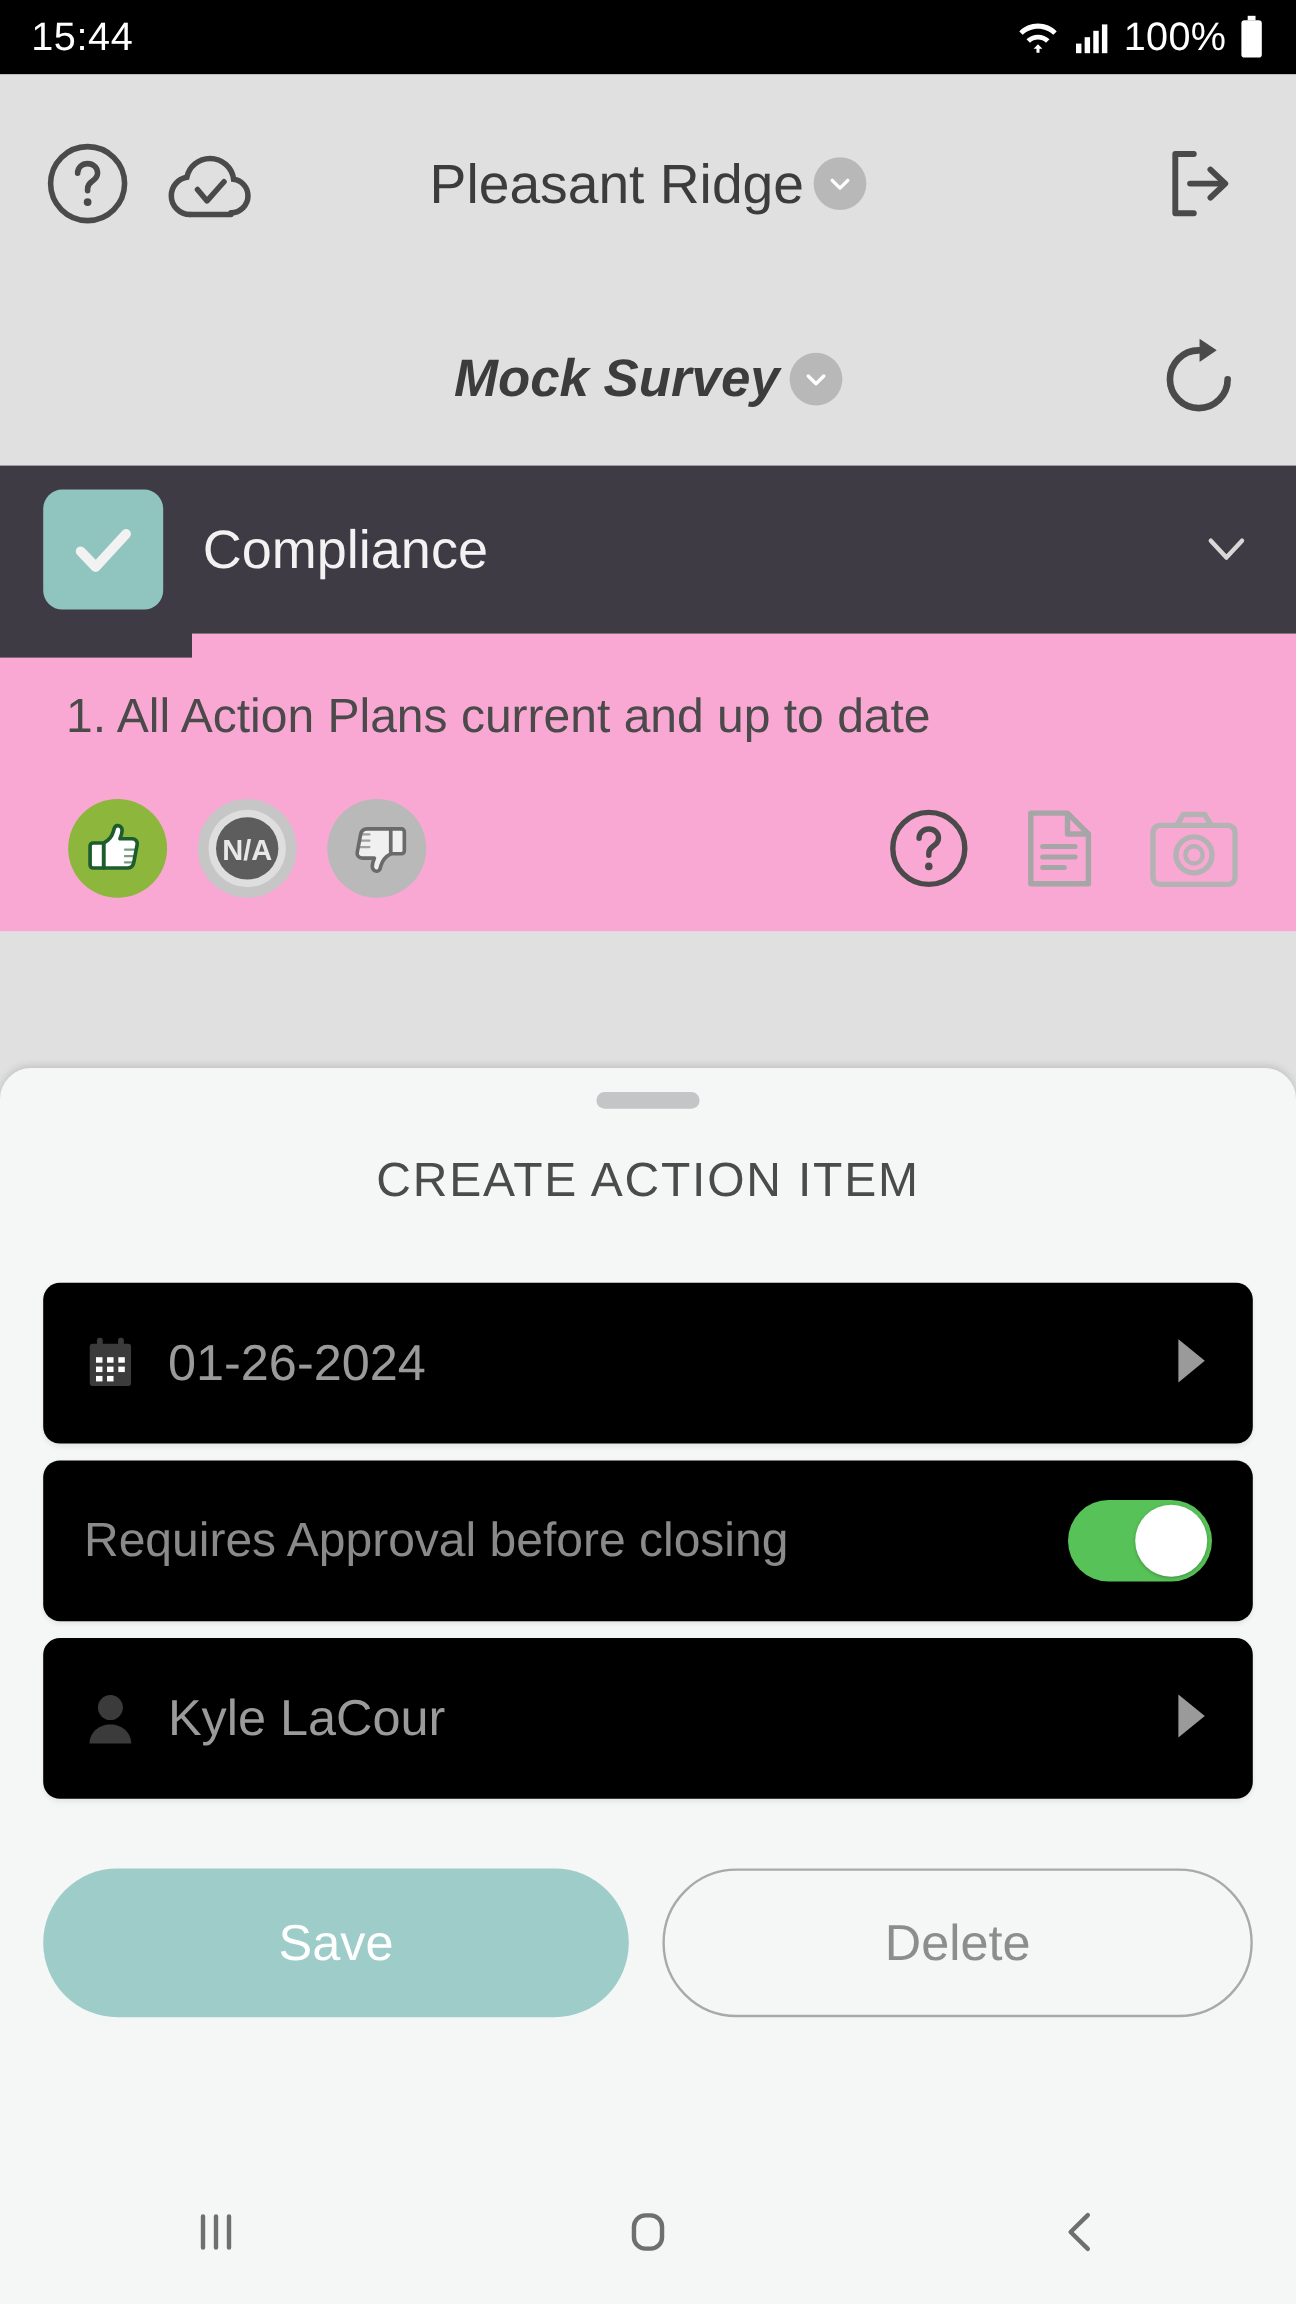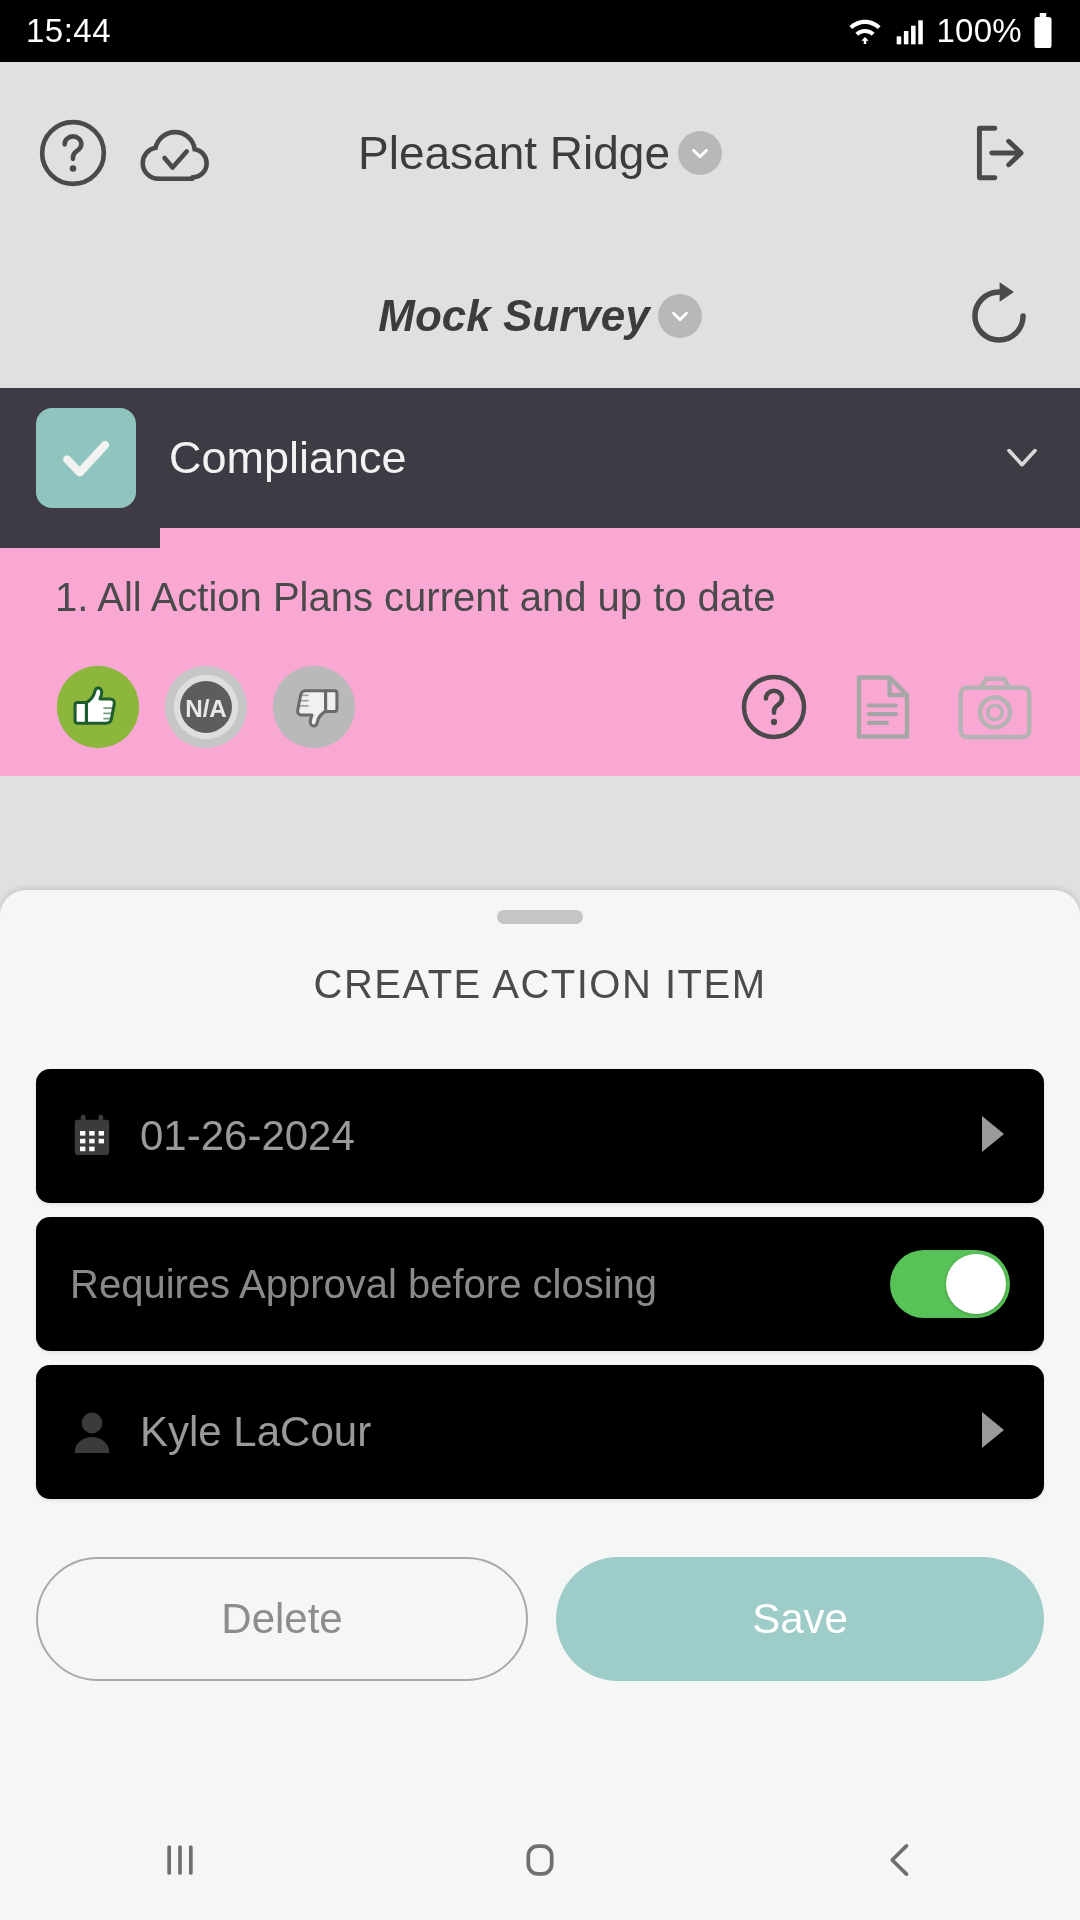--- a/index.html
+++ b/index.html
@@ -326,8 +326,8 @@
     </div>
 
     <div class="btnrow">
+      <div class="btn btn-save">Save</div>
       <div class="btn btn-delete">Delete</div>
-      <div class="btn btn-save">Save</div>
     </div>
 
     <div class="navbar">

